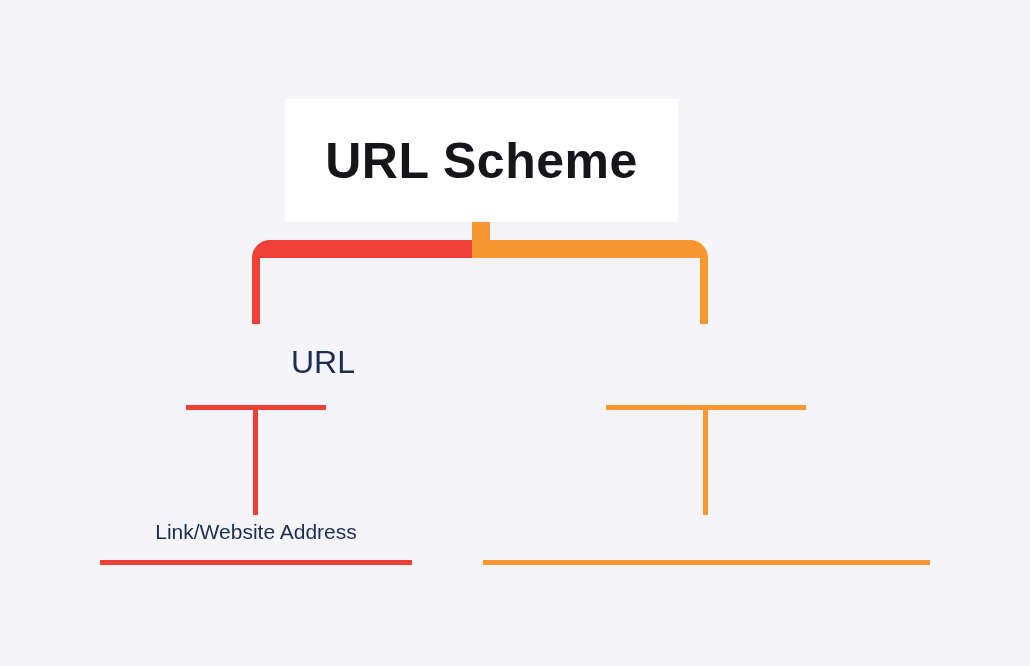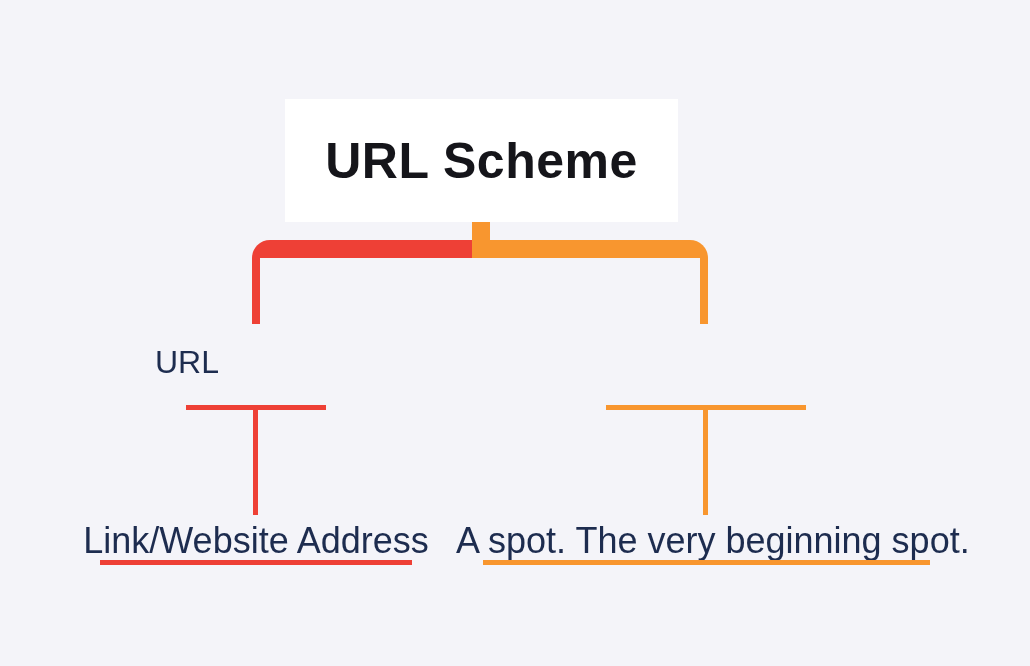--- a/index.html
+++ b/index.html
@@ -66,7 +66,7 @@
     position: absolute;
     top: 344px;
     width: 200px;
-    text-align: left;
+    text-align: right;
     font-size: 32px;
     font-weight: 500;
     color: var(--navy);

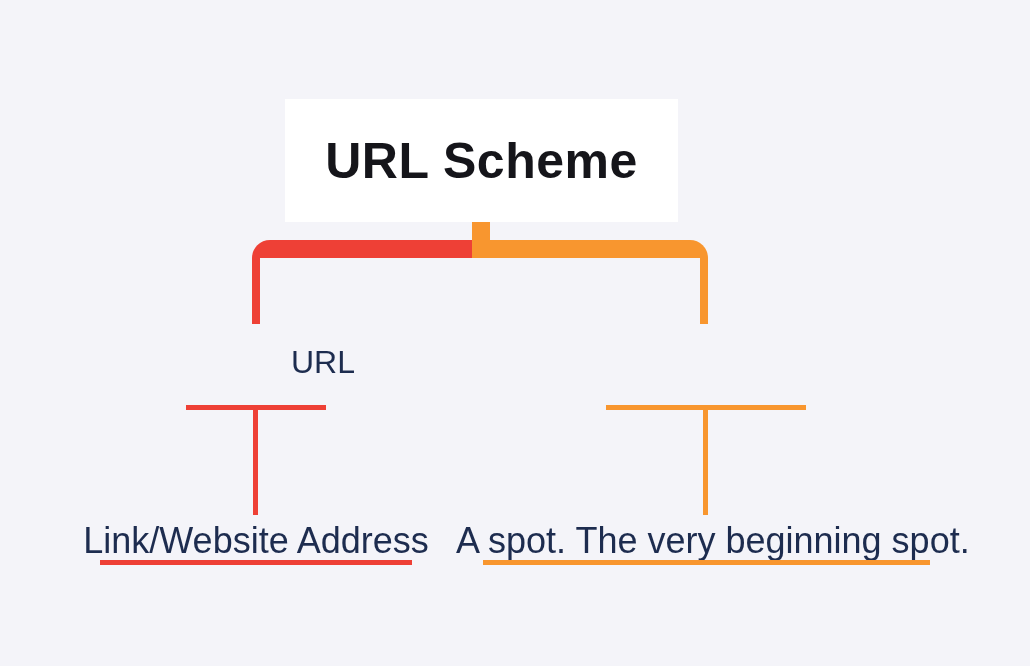--- a/index.html
+++ b/index.html
@@ -88,7 +88,7 @@
     position: absolute;
     top: 520px;
     text-align: center;
-    font-size: 36px;
+    font-size: 21px;
     color: var(--navy);
     white-space: nowrap;
   }

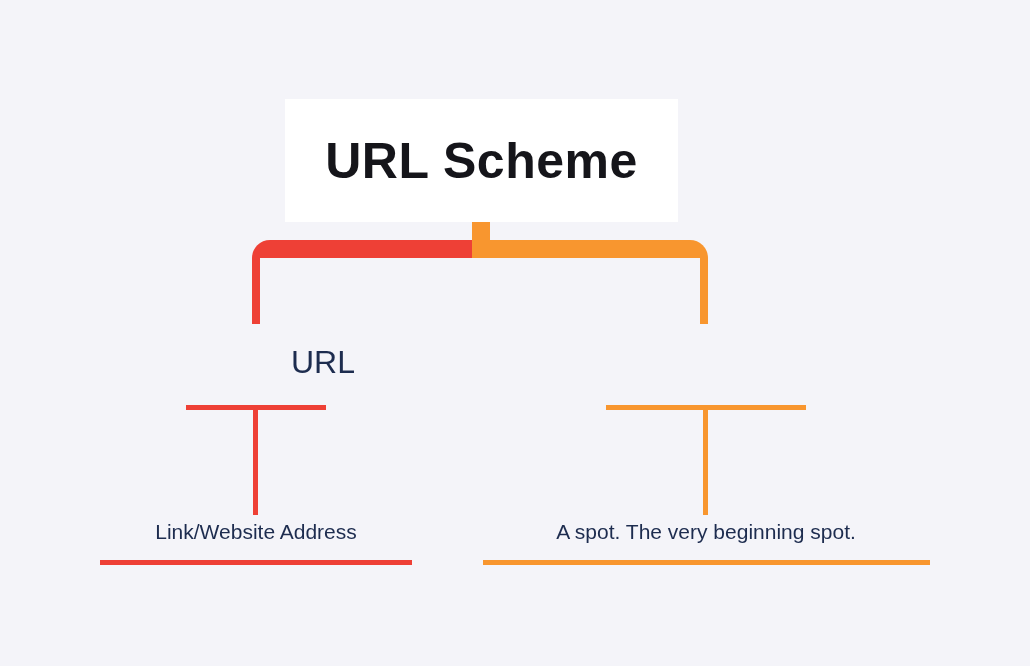--- a/index.html
+++ b/index.html
@@ -122,7 +122,6 @@
   <div class="tbar orange tbar-right-v"></div>
 
   <div class="desc desc-left">Link/Website Address</div>
-  <div class="desc desc-right">A spot. The very beginning spot.</div>
 
   <div class="underline underline-left"></div>
   <div class="underline underline-right"></div>

